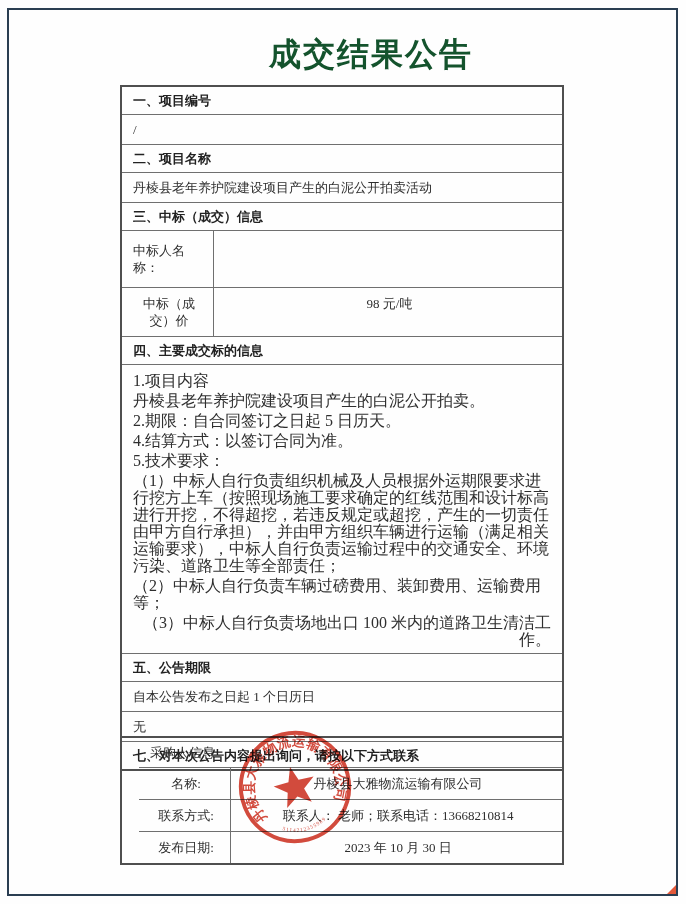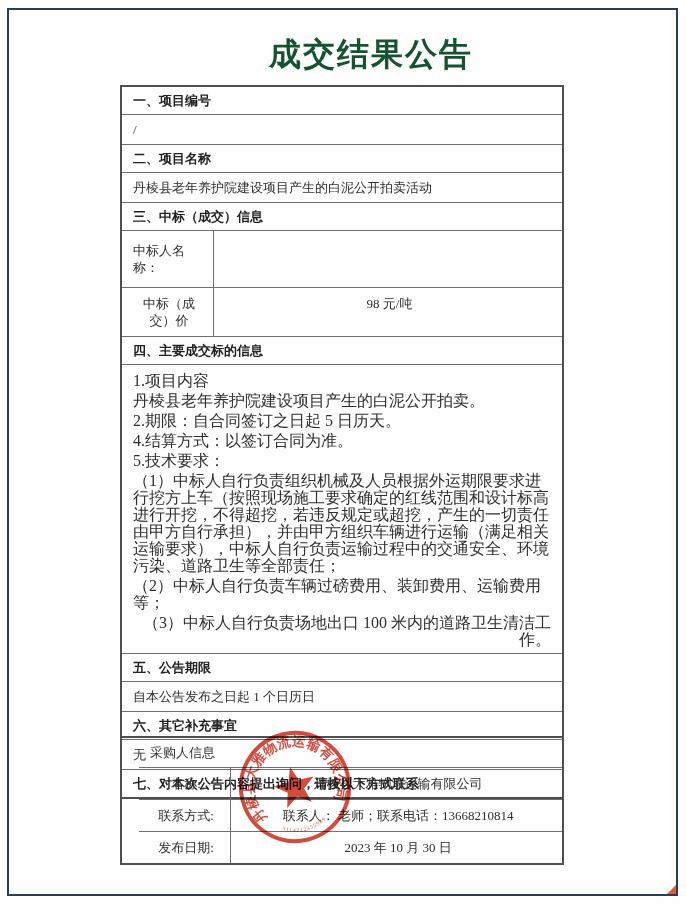--- a/index.html
+++ b/index.html
@@ -105,7 +105,6 @@
     <div class="t-row heading-row">五、公告期限</div>
     <div class="t-row value-row">自本公告发布之日起 1 个日历日</div>
 
-    <div class="t-row heading-row">六、其它补充事宜</div>
     <div class="t-row value-row">无</div>
 
     <div class="t-row heading-row">七、对本次公告内容提出询问，请按以下方式联系</div>

